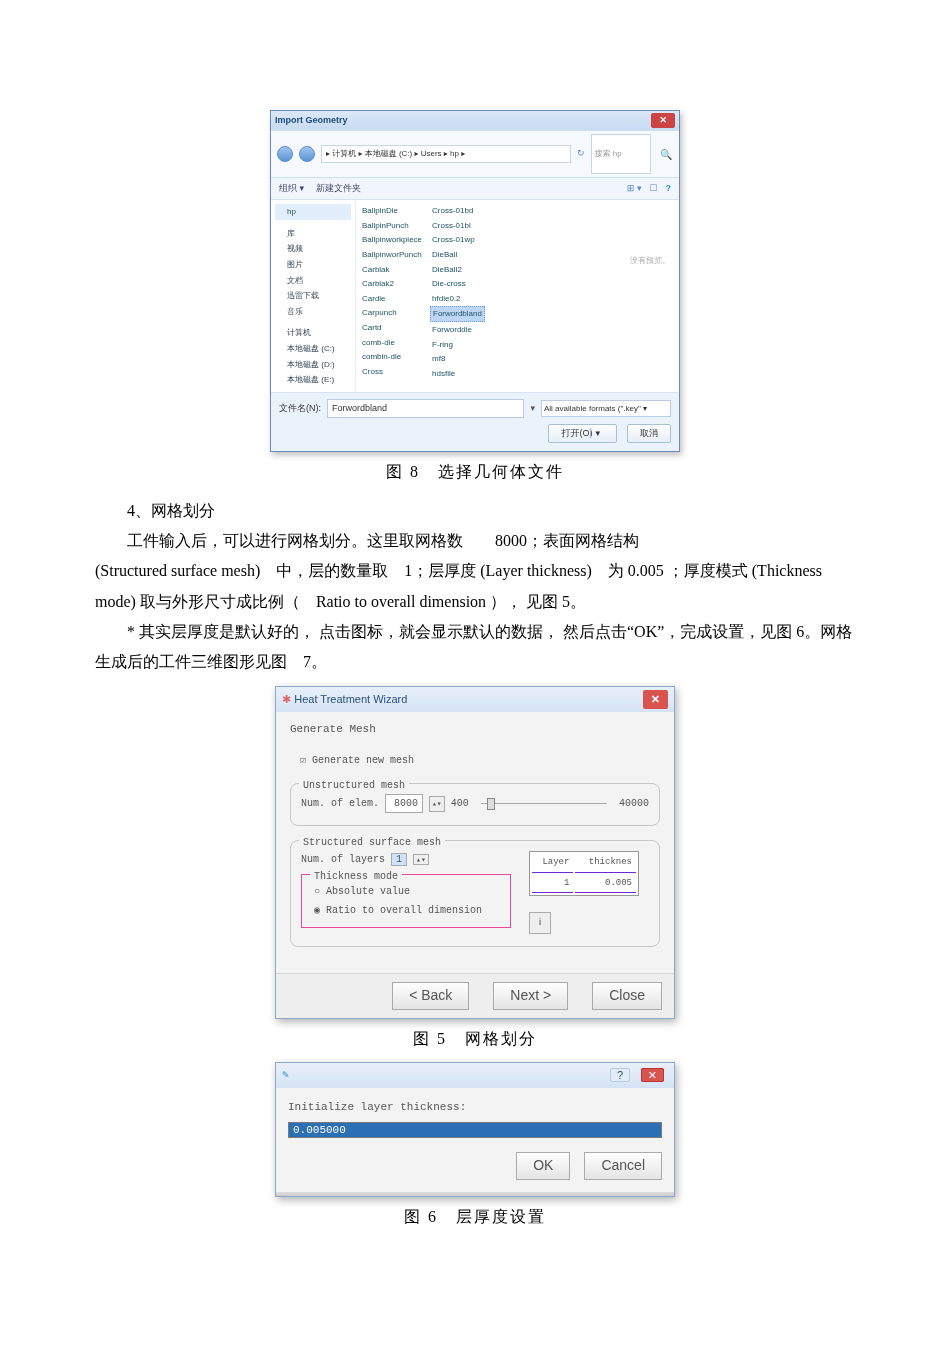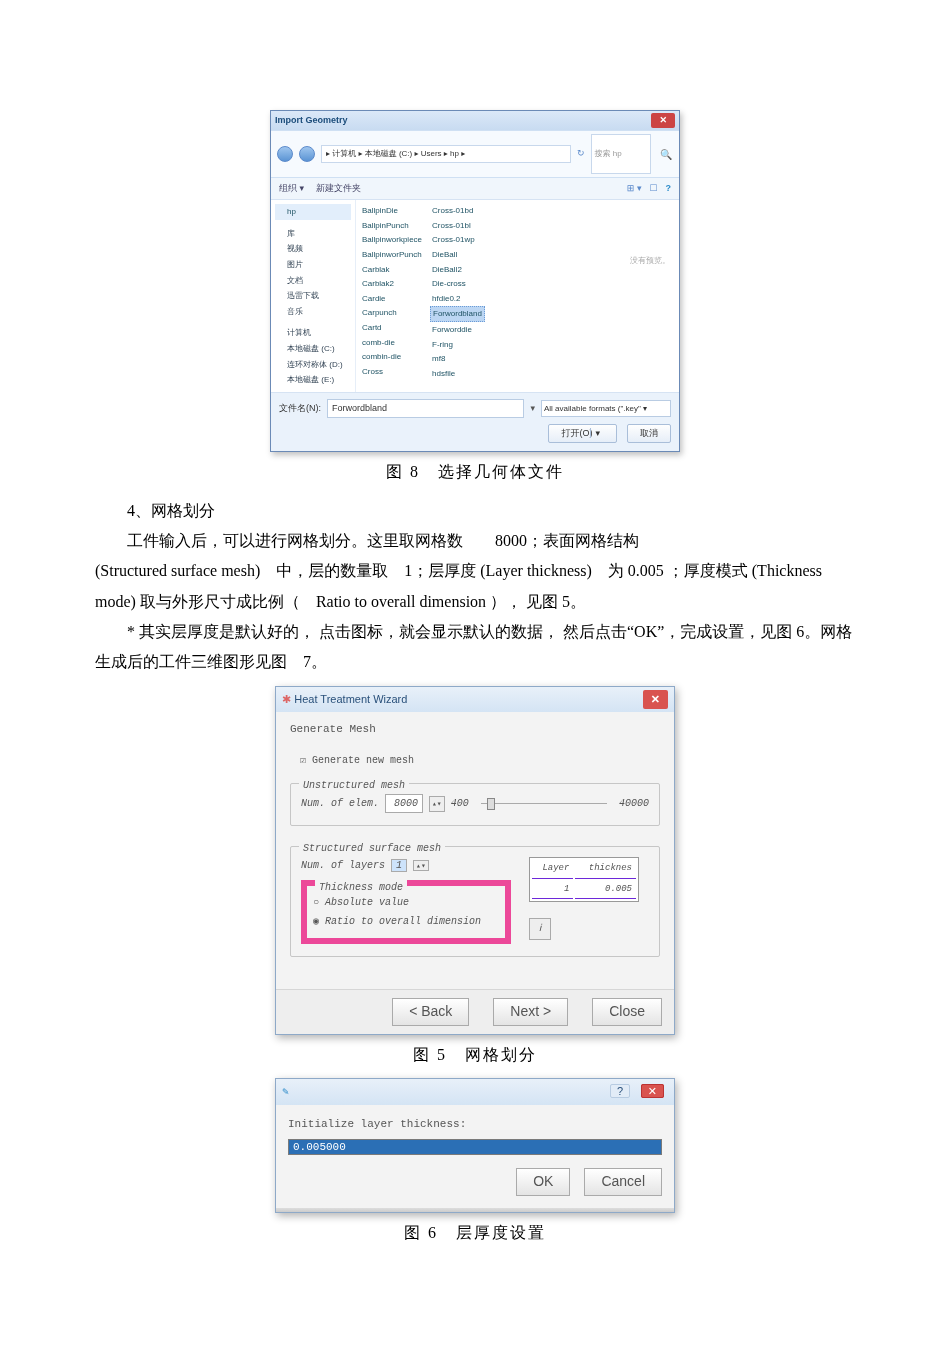--- a/index.html
+++ b/index.html
@@ -147,7 +147,7 @@
         <div style="height:6px;"></div>
         <div class="side-item">计算机</div>
         <div class="side-item">本地磁盘 (C:)</div>
-        <div class="side-item">连环对称体 (D:)</div>
+        <div class="side-item">本地磁盘 (D:)</div>
         <div class="side-item">本地磁盘 (E:)</div>
       </div>
       <div class="w7-files">

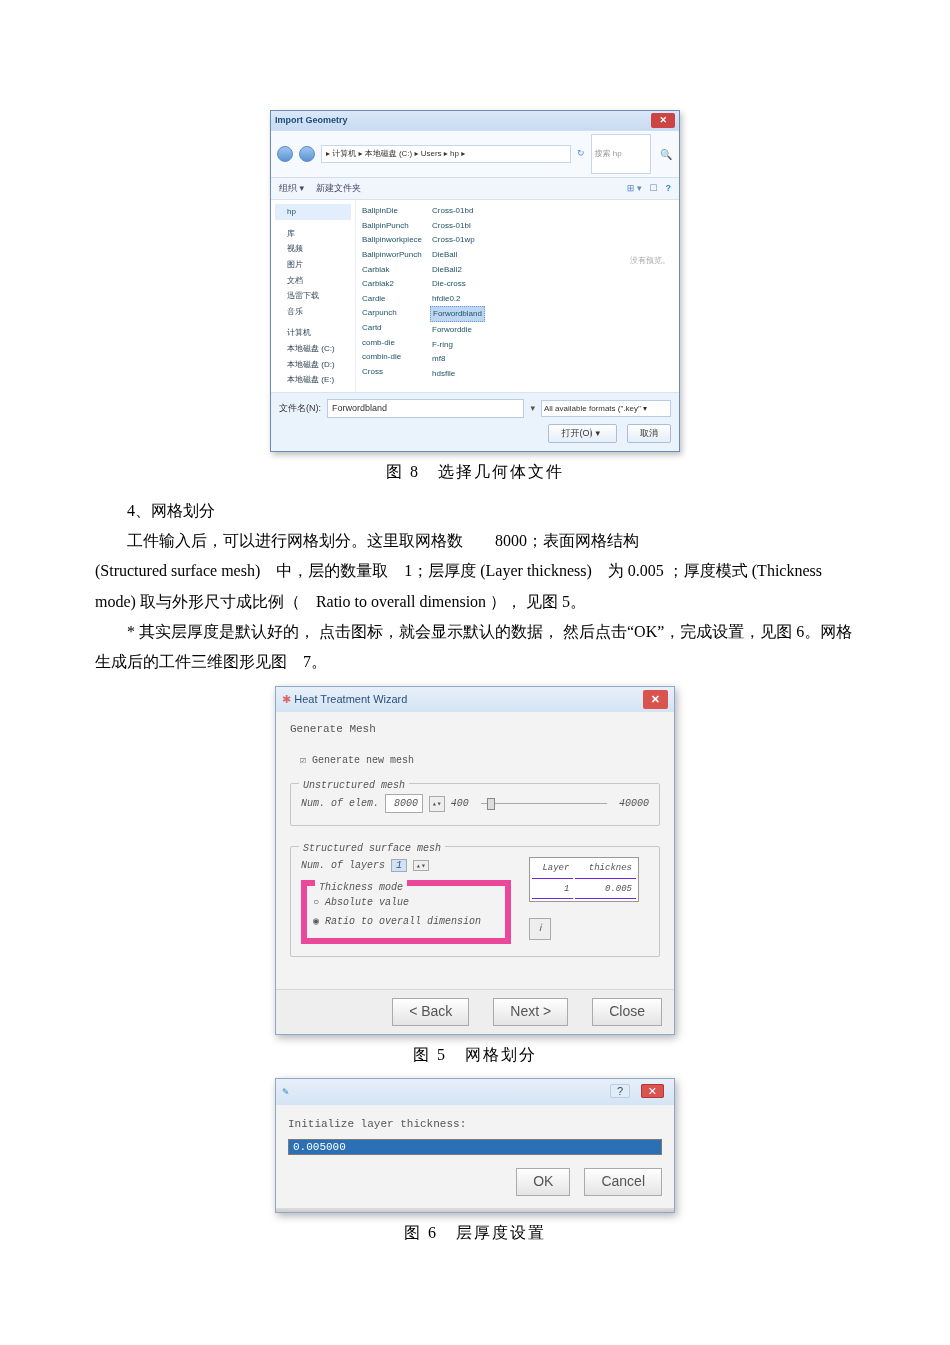--- a/index.html
+++ b/index.html
@@ -71,7 +71,7 @@
     .wiz-body { background:#f3f3f3; padding:8px 14px 12px 14px; }
     .wiz-heading { font-family:"Courier New", monospace; color:#555; margin-bottom:14px; font-size:11px;}
     .chk { margin: 2px 0 14px 10px; }
-    .fieldset { border:1px solid #c6c6c6; border-radius:2px; padding:10px 10px 12px 10px; margin-bottom:20px; position:relative;font-style:italic;}
+    .fieldset { border:1px solid #c6c6c6; border-radius:8px; padding:10px 10px 12px 10px; margin-bottom:14px; position:relative;}
     .fieldset .legend { position:absolute; top:-7px; left:8px; background:#f3f3f3; padding:0 4px; font-size:10px;}
     .sliderrow { display:flex; align-items:center; gap:6px; }
     .numbox { border:1px solid #aaa; background:#fff; padding:0 4px; width:38px; text-align:right; font-size:10px;}

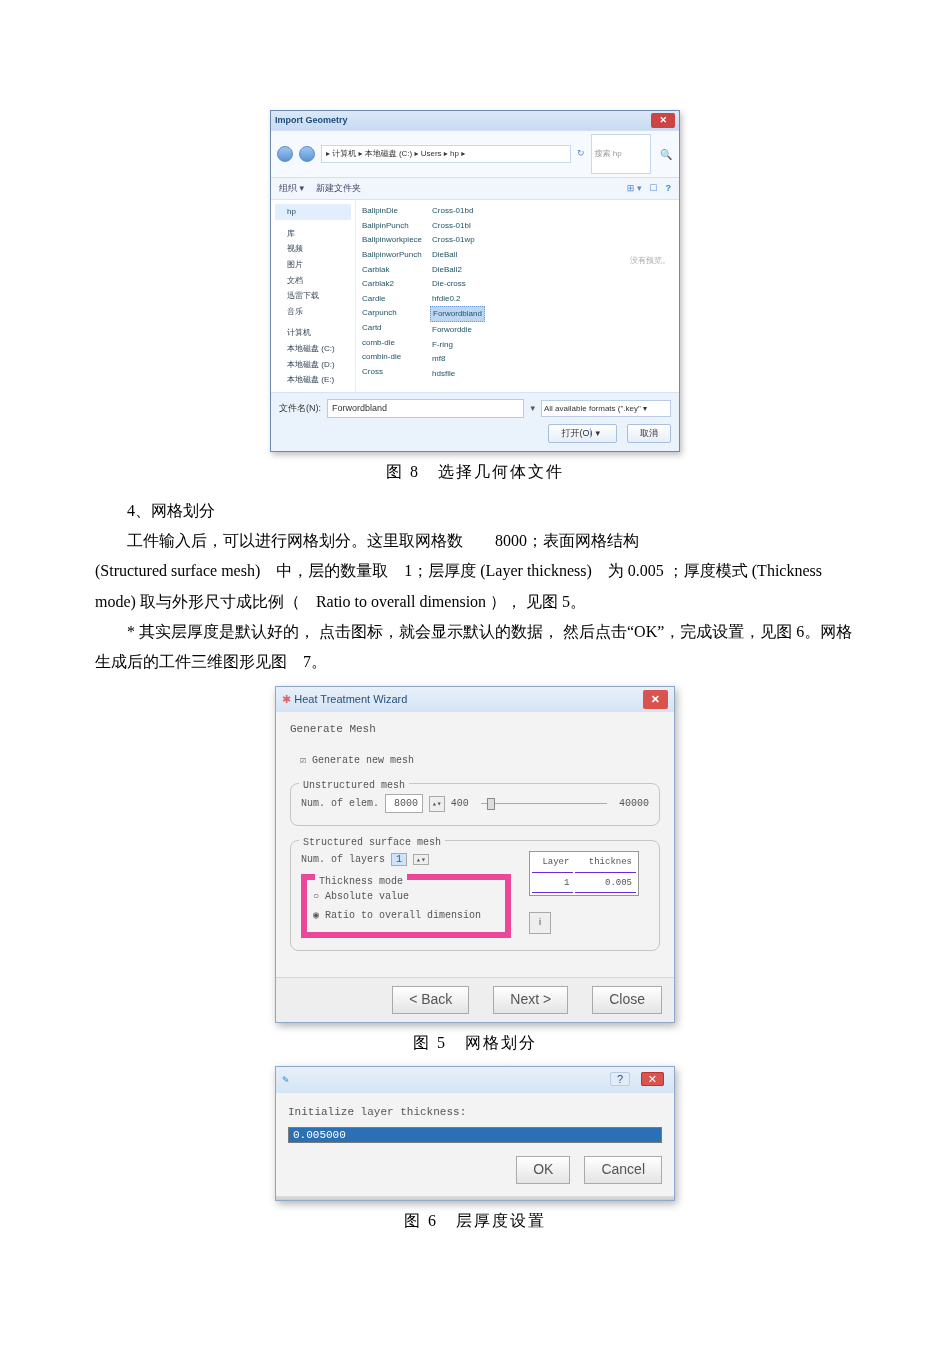--- a/index.html
+++ b/index.html
@@ -81,7 +81,7 @@
     .struct-row { display:flex; gap:18px; }
     .struct-left { flex:1; }
     .struct-right { width:120px; }
-    .subfieldset { border:6px solid #ec4899; padding:6px 6px; margin-top:6px; position:relative;}
+    .subfieldset { border:1px solid #ec4899; padding:6px 12px; margin-top:6px; position:relative;}
     .subfieldset .legend { top:-7px; }
     .radio { margin:2px 0; }
     .tbl { border:1px solid #999; background:#fff; font-size:9px; width:110px; }

